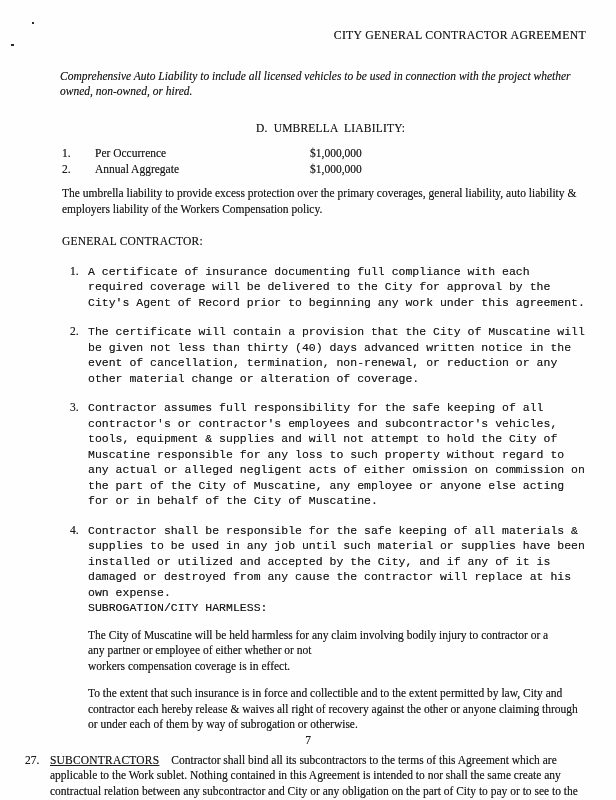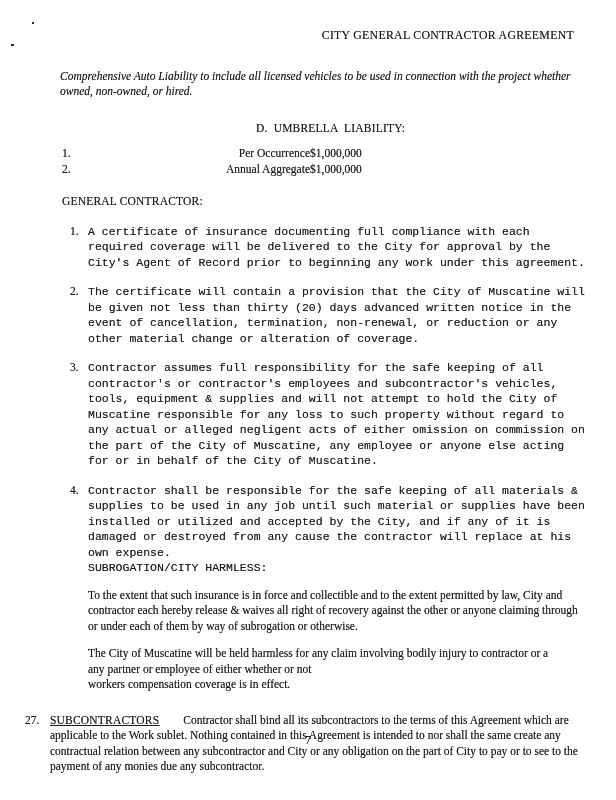--- a/index.html
+++ b/index.html
@@ -21,7 +21,7 @@
   }
   .doc-header {
     padding-top: 28px;
-    padding-right: 42px;
+    padding-right: 30px;
     text-align: right;
     letter-spacing: 0.3px;
     font-size: 11.8px;

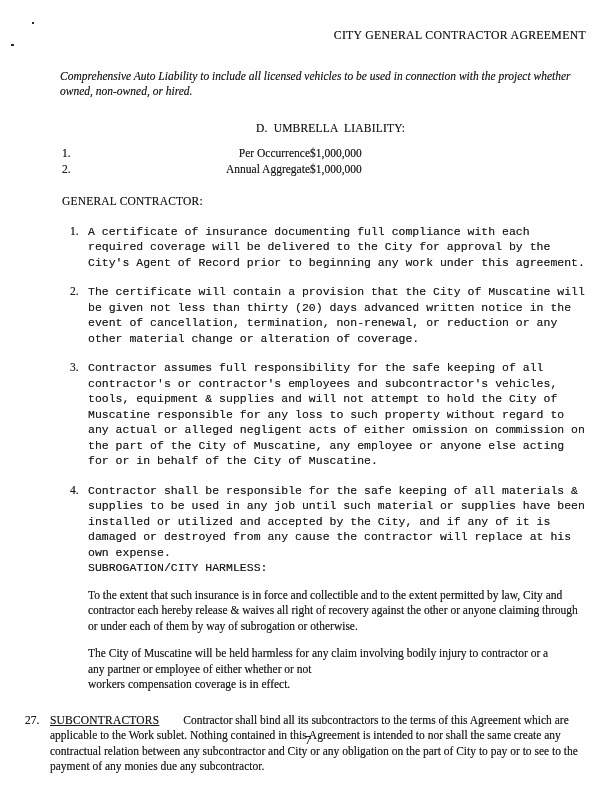--- a/index.html
+++ b/index.html
@@ -51,7 +51,7 @@
     display: flex;
   }
   .coverage-num { width: 33px; }
-  .coverage-label { width: 215px; text-align: right; }
+  .coverage-label { width: 215px; }
   .umbrella-para {
     margin: 9px 28px 0 62px;
     max-width: 528px;

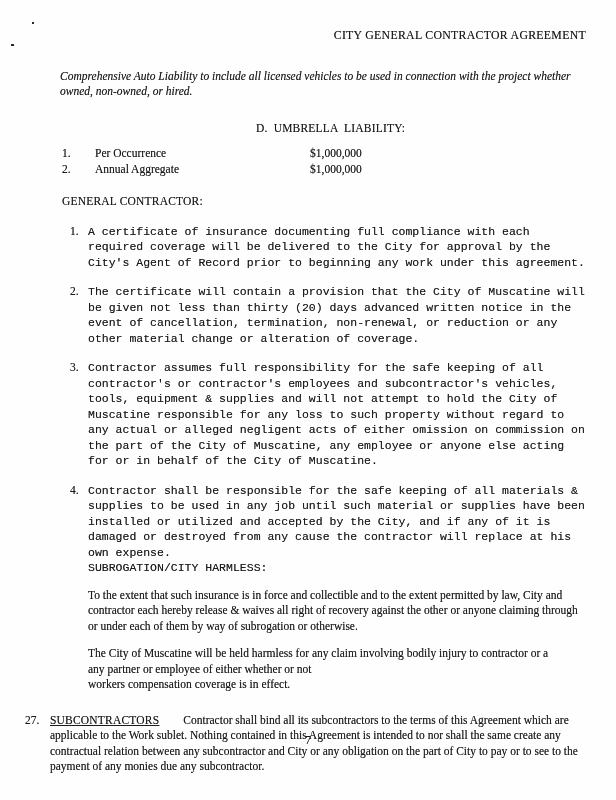--- a/index.html
+++ b/index.html
@@ -118,6 +118,7 @@
     </div>
   </div>
 
+  <div class="umbrella-para">The umbrella liability to provide excess protection over the primary coverages, general liability, auto liability &amp; employers liability of the Workers Compensation policy.</div>
 
   <div class="gp-heading">GENERAL CONTRACTOR:</div>
 

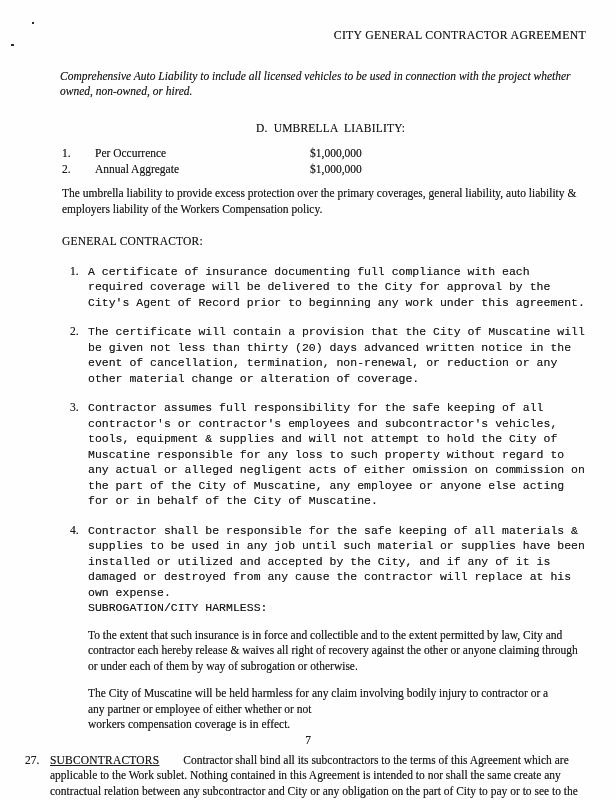--- a/index.html
+++ b/index.html
@@ -129,7 +129,7 @@
 
   <div class="provision">
     <span class="p-num">2.</span>
-    <span class="p-body">The certificate will contain a provision that the City of Muscatine will be given not less than thirty (20) days advanced written notice in the event of cancellation, termination, non-renewal, or reduction or any other material change or alteration of coverage.</span>
+    <span class="p-body">The certificate will contain a provision that the City of Muscatine will be given not less than thirty (40) days advanced written notice in the event of cancellation, termination, non-renewal, or reduction or any other material change or alteration of coverage.</span>
   </div>
 
   <div class="provision">

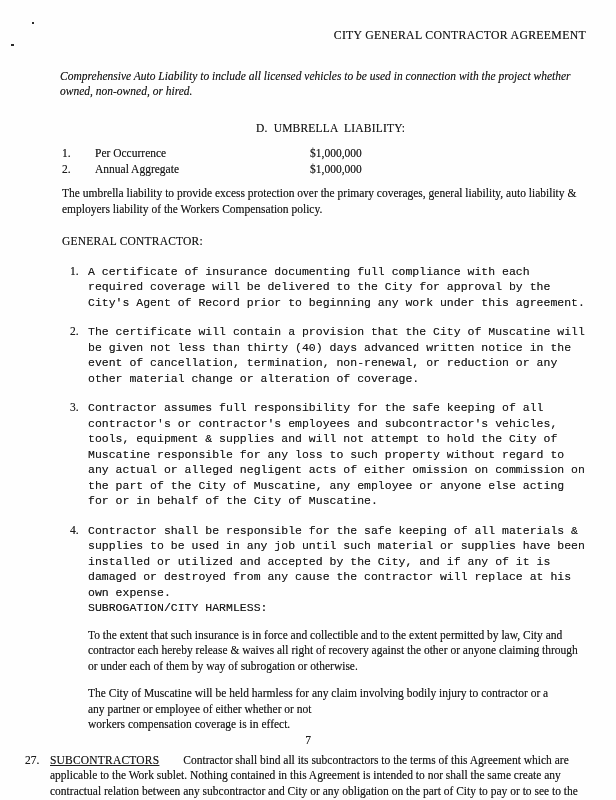--- a/index.html
+++ b/index.html
@@ -145,11 +145,11 @@
     </span>
   </div>
 
-  <div class="sub-para">To the extent that such insurance is in force and collectible and to the extent permitted by law, City and contractor each hereby release &amp; waives all right of recovery against the other or anyone claiming through or under each of them by way of subrogation or otherwise.</div>
-
   <div class="sub-para pre">The City of Muscatine will be held harmless for any claim involving bodily injury to contractor or a
 any partner or employee of either whether or not
 workers compensation coverage is in effect.</div>
+
+  <div class="sub-para">To the extent that such insurance is in force and collectible and to the extent permitted by law, City and contractor each hereby release &amp; waives all right of recovery against the other or anyone claiming through or under each of them by way of subrogation or otherwise.</div>
 
   <div class="sec27">
     <span class="s-num">27.</span>

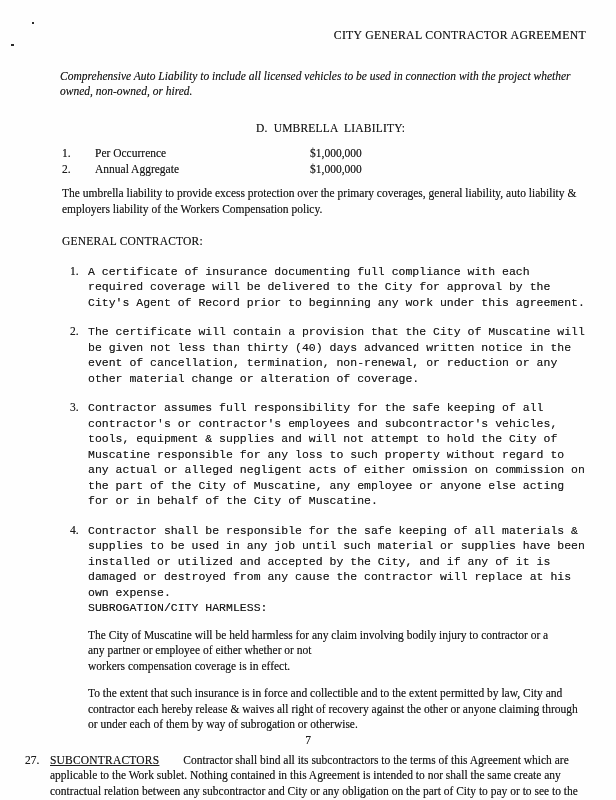--- a/index.html
+++ b/index.html
@@ -80,7 +80,7 @@
   .sec27 .s-body { max-width: 545px; }
   .s-title {
     text-decoration: underline;
-    margin-right: 24px;
+    margin-right: 12px;
     letter-spacing: 0.2px;
   }
   .page-number {

